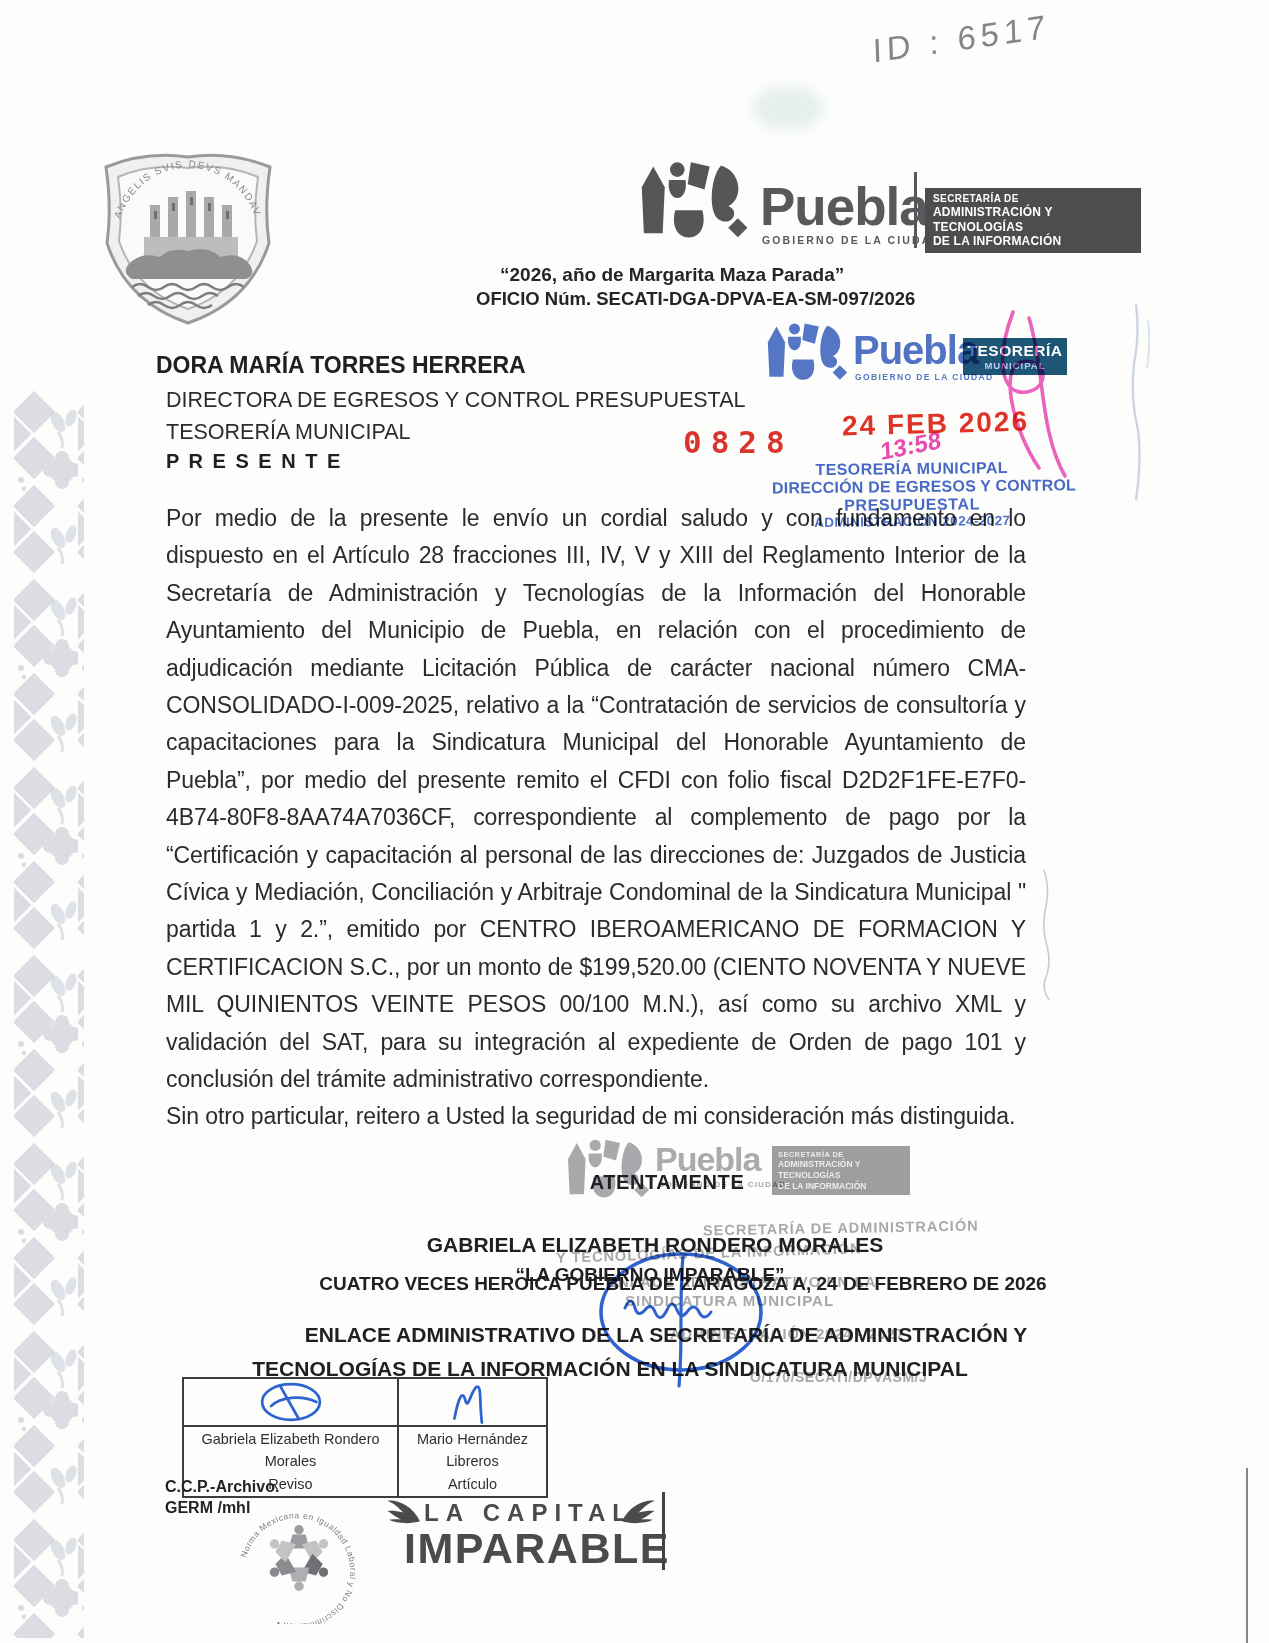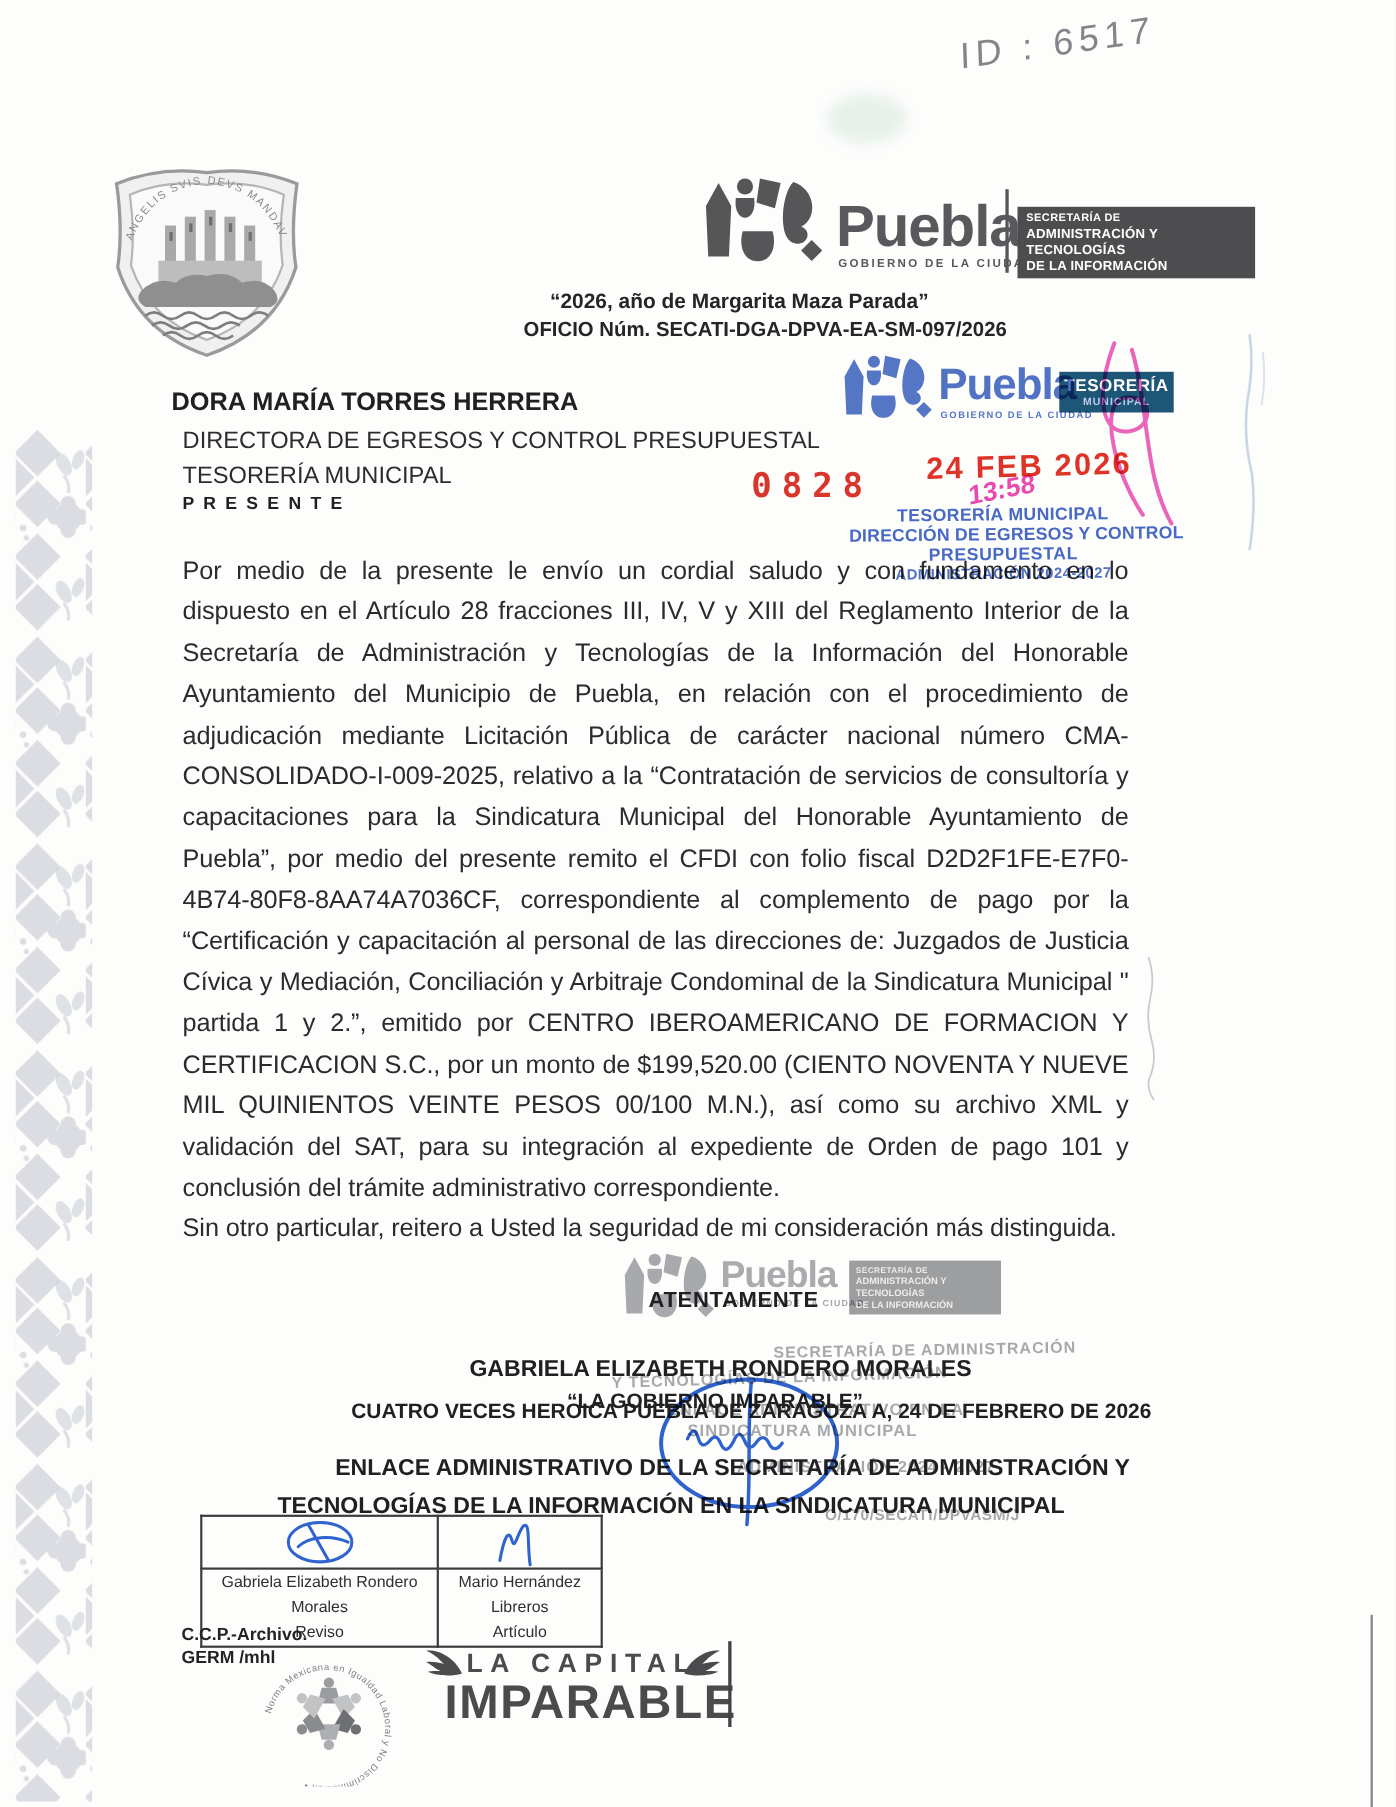--- a/index.html
+++ b/index.html
@@ -125,7 +125,7 @@
   <div class="abs z2 b nowrap" style="left:156px;top:352px;font-size:23px;color:#202023;">DORA MARÍA TORRES HERRERA</div>
   <div class="abs z2 nowrap" style="left:166px;top:388px;font-size:21.5px;">DIRECTORA DE EGRESOS Y CONTROL PRESUPUESTAL</div>
   <div class="abs z2 nowrap" style="left:166px;top:420px;font-size:21.5px;">TESORERÍA MUNICIPAL</div>
-  <div class="abs z2 b nowrap" style="left:166px;top:450px;font-size:16px;letter-spacing:2px;color:#202023;">P R E S E N T E</div>
+  <div class="abs z2 b nowrap" style="left:166px;top:450px;font-size:20px;letter-spacing:2px;color:#202023;">P R E S E N T E</div>
 
   <svg class="abs z8 stamp" style="left:760px;top:316px;color:#4368c2;opacity:.9;" width="94" height="76" viewBox="0 0 120 90" fill="currentColor">
     <path d="M10,30 L21,10 L32,30 L30,74 L12,74 Z"></path>

